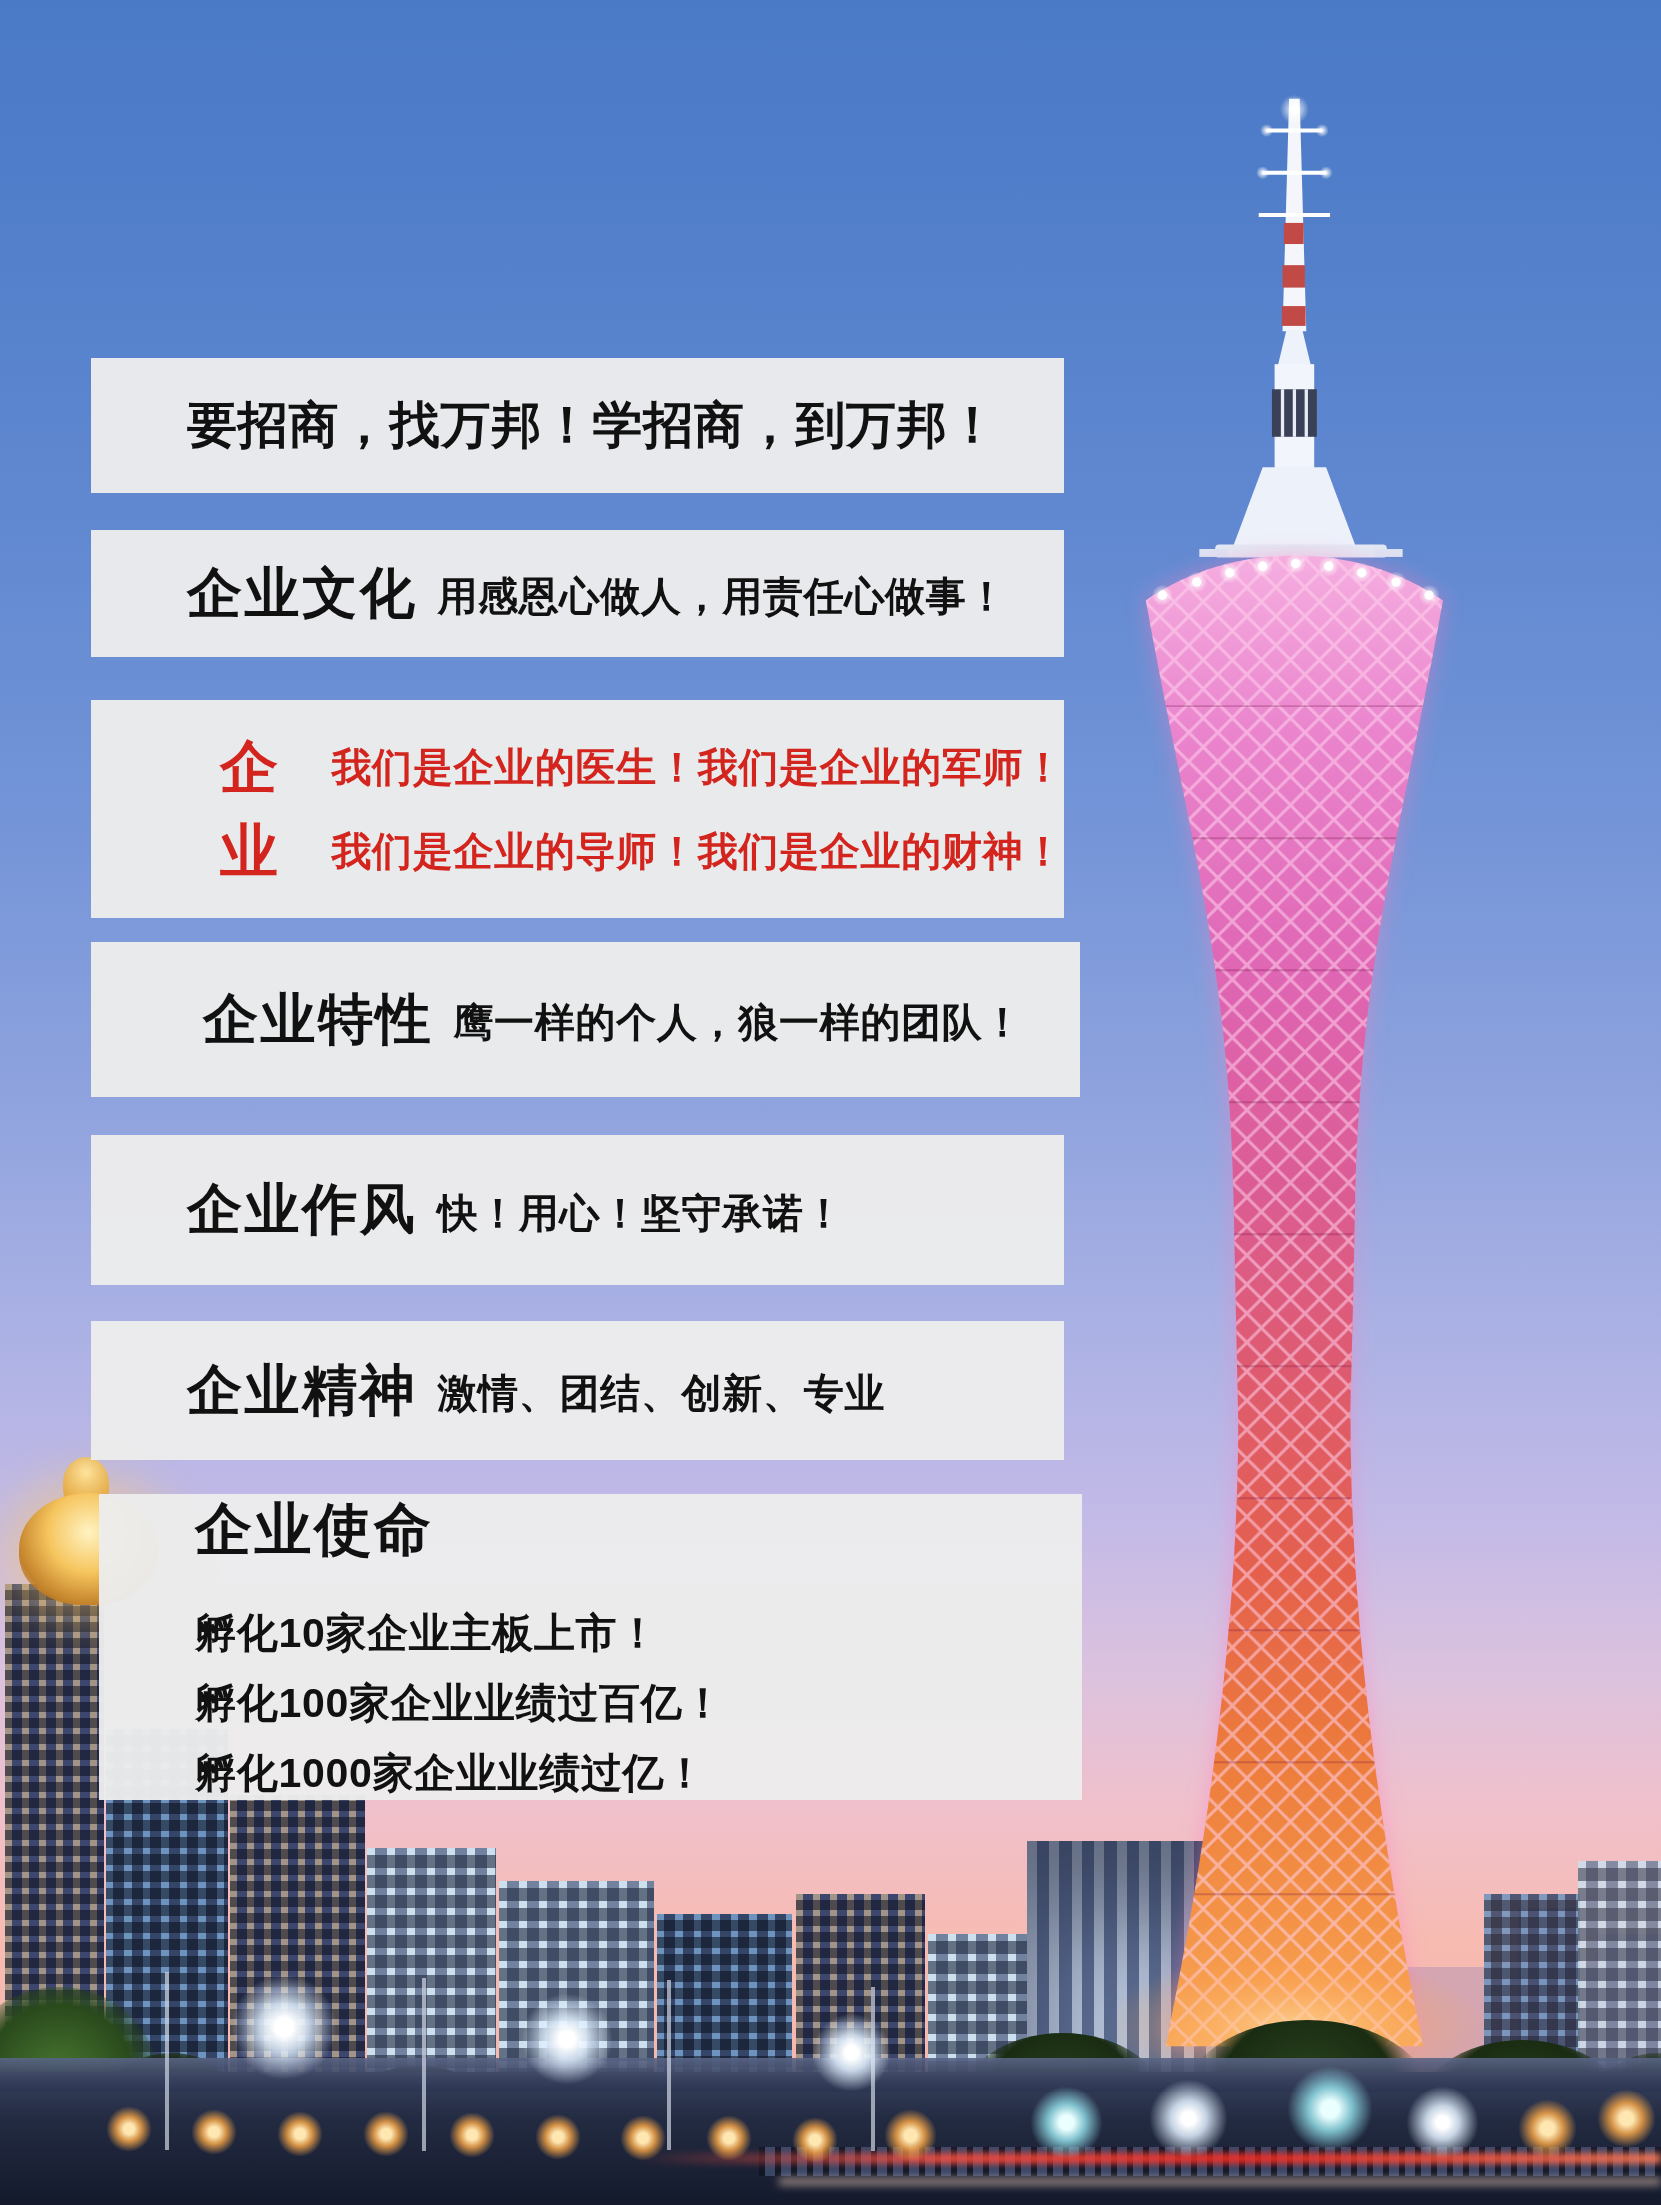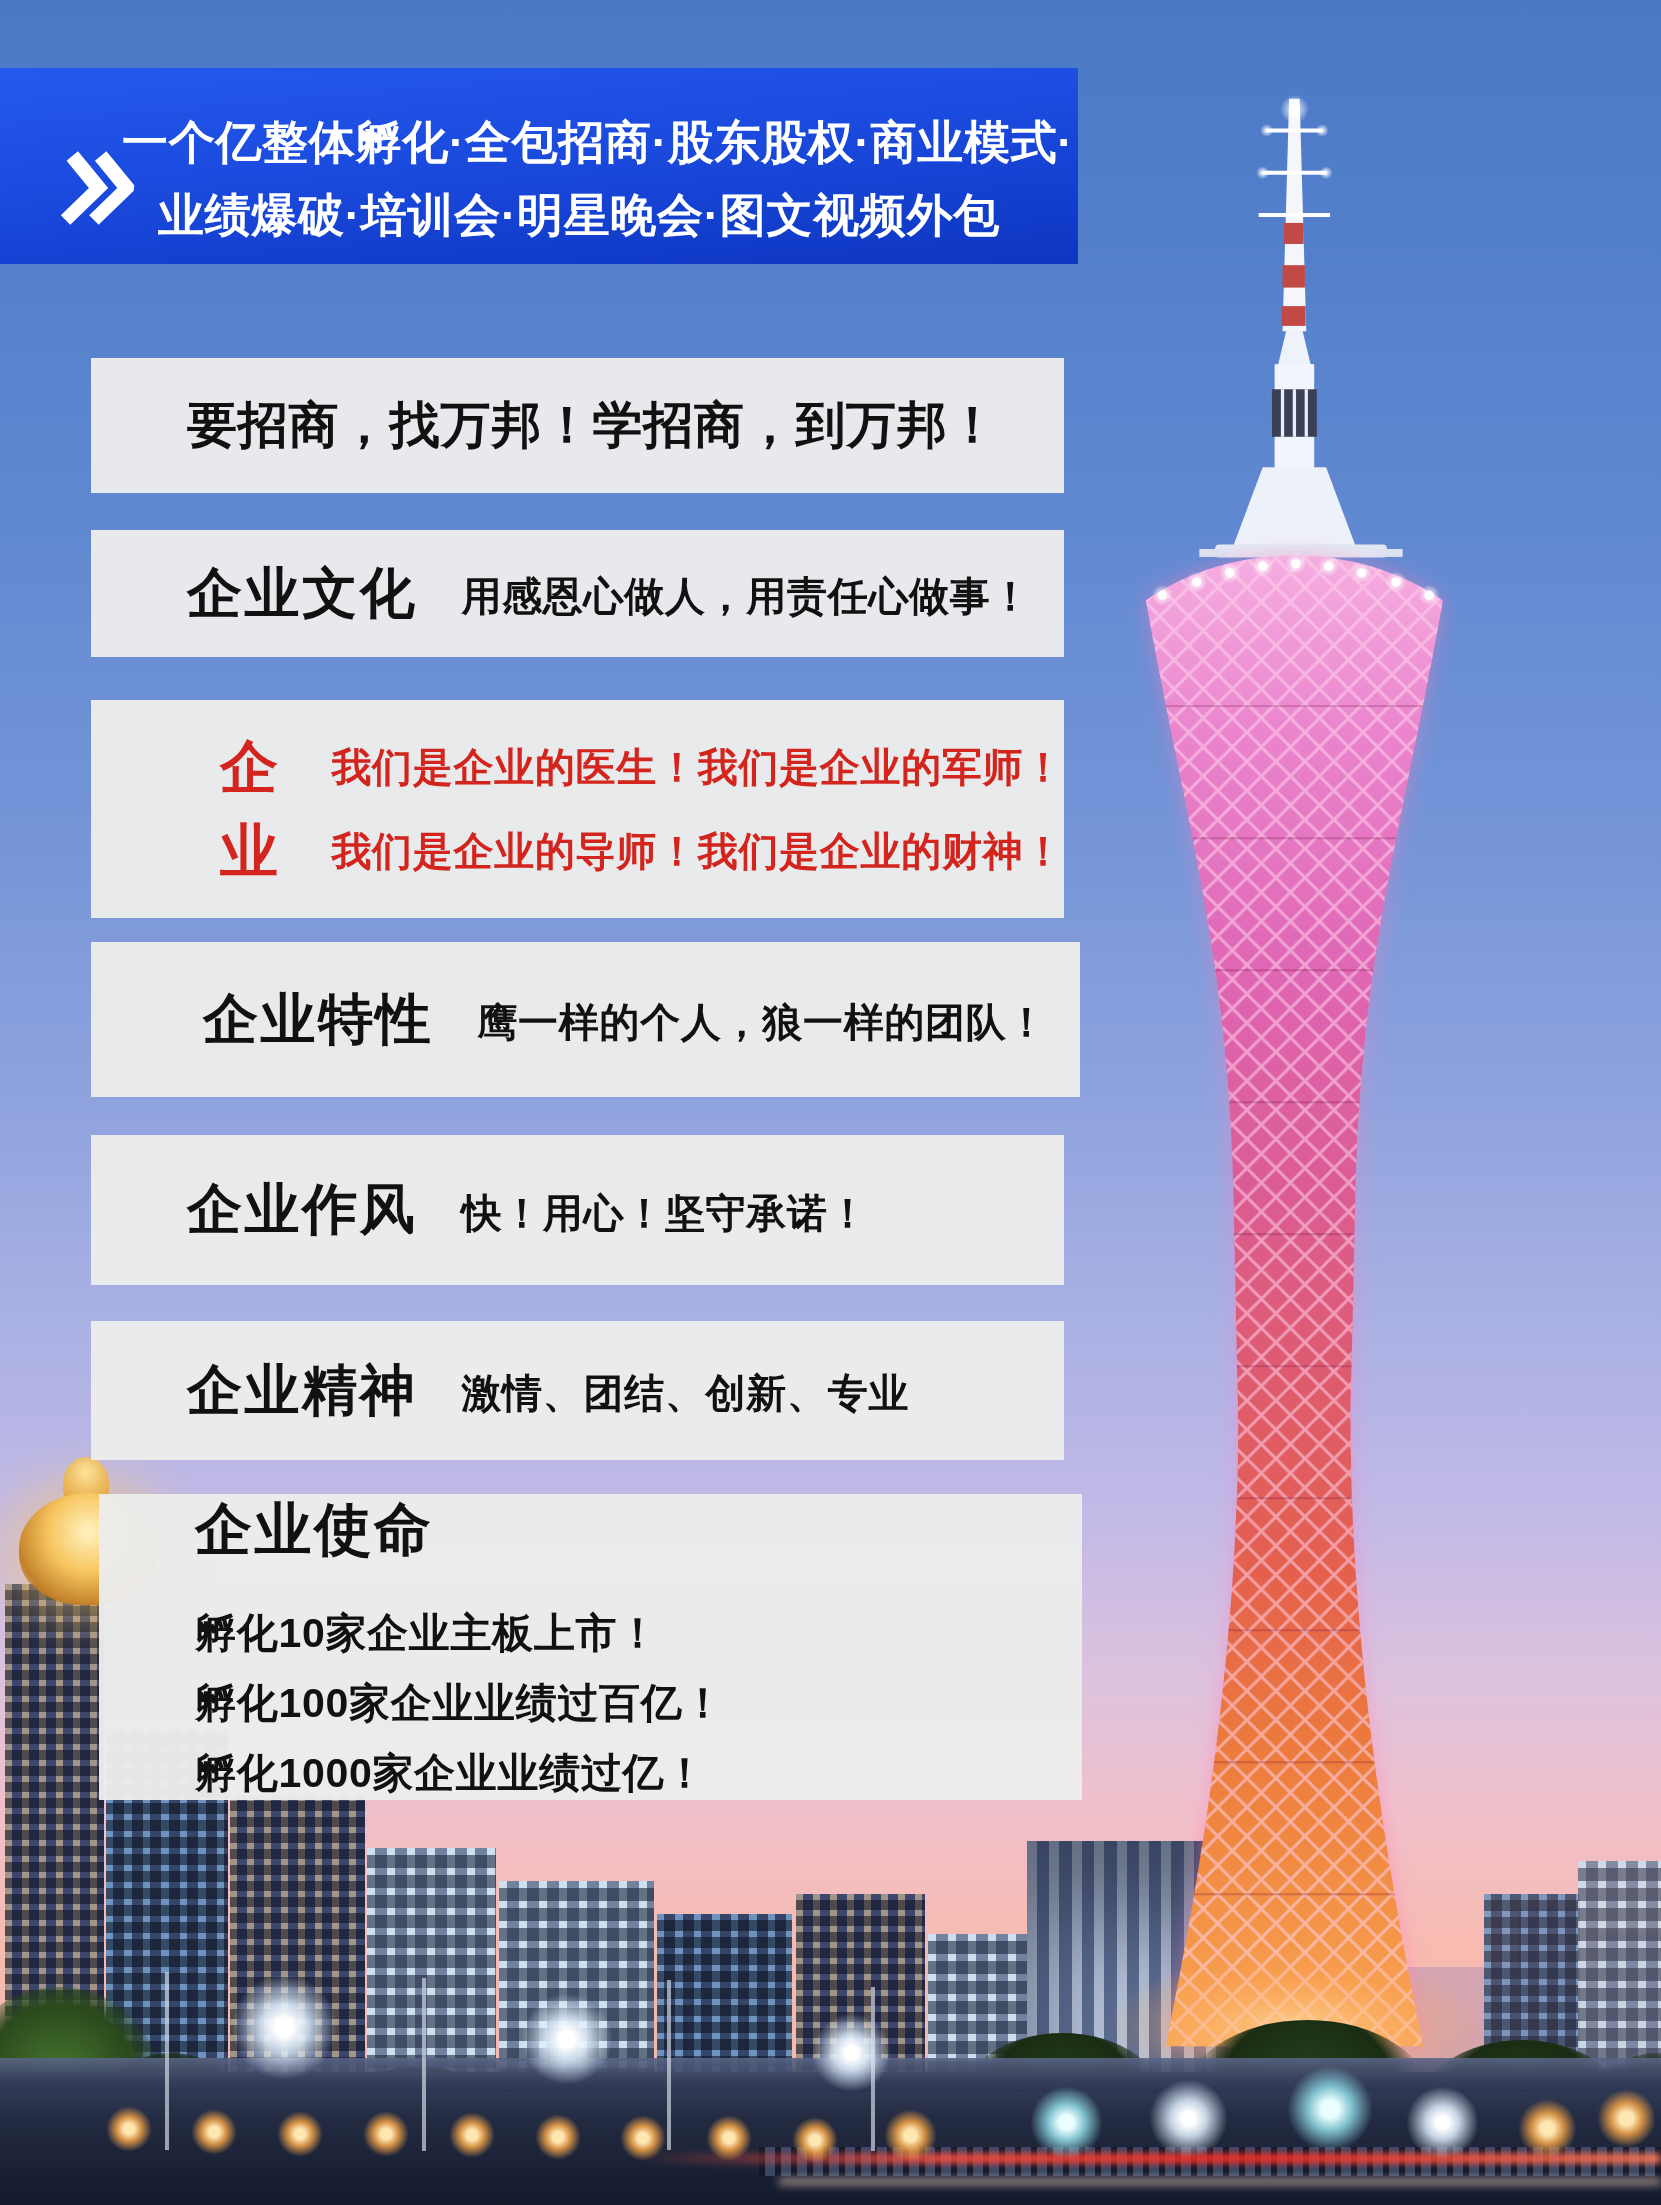--- a/index.html
+++ b/index.html
@@ -247,14 +247,6 @@
   <div class="glow orange" style="left:1518px;top:2099px;width:59px;height:59px;"></div>
   <div class="glow orange" style="left:1597px;top:2089px;width:59px;height:59px;"></div>
 
-  <div class="banner">
-    <svg class="chevron" viewBox="0 0 120 120">
-      <path d="M10,6 L60,60 L10,114" fill="none" stroke="#ffffff" stroke-width="24"></path>
-      <path d="M58,6 L108,60 L58,114" fill="none" stroke="#ffffff" stroke-width="24"></path>
-    </svg>
-    <div class="banner-line l1">一个亿整体孵化·全包招商·股东股权·商业模式·</div>
-    <div class="banner-line l2">业绩爆破·培训会·明星晚会·图文视频外包</div>
-  </div>
 
   <div class="panel" style="top:358px;height:135px;justify-content:center;">
     <div class="pad">

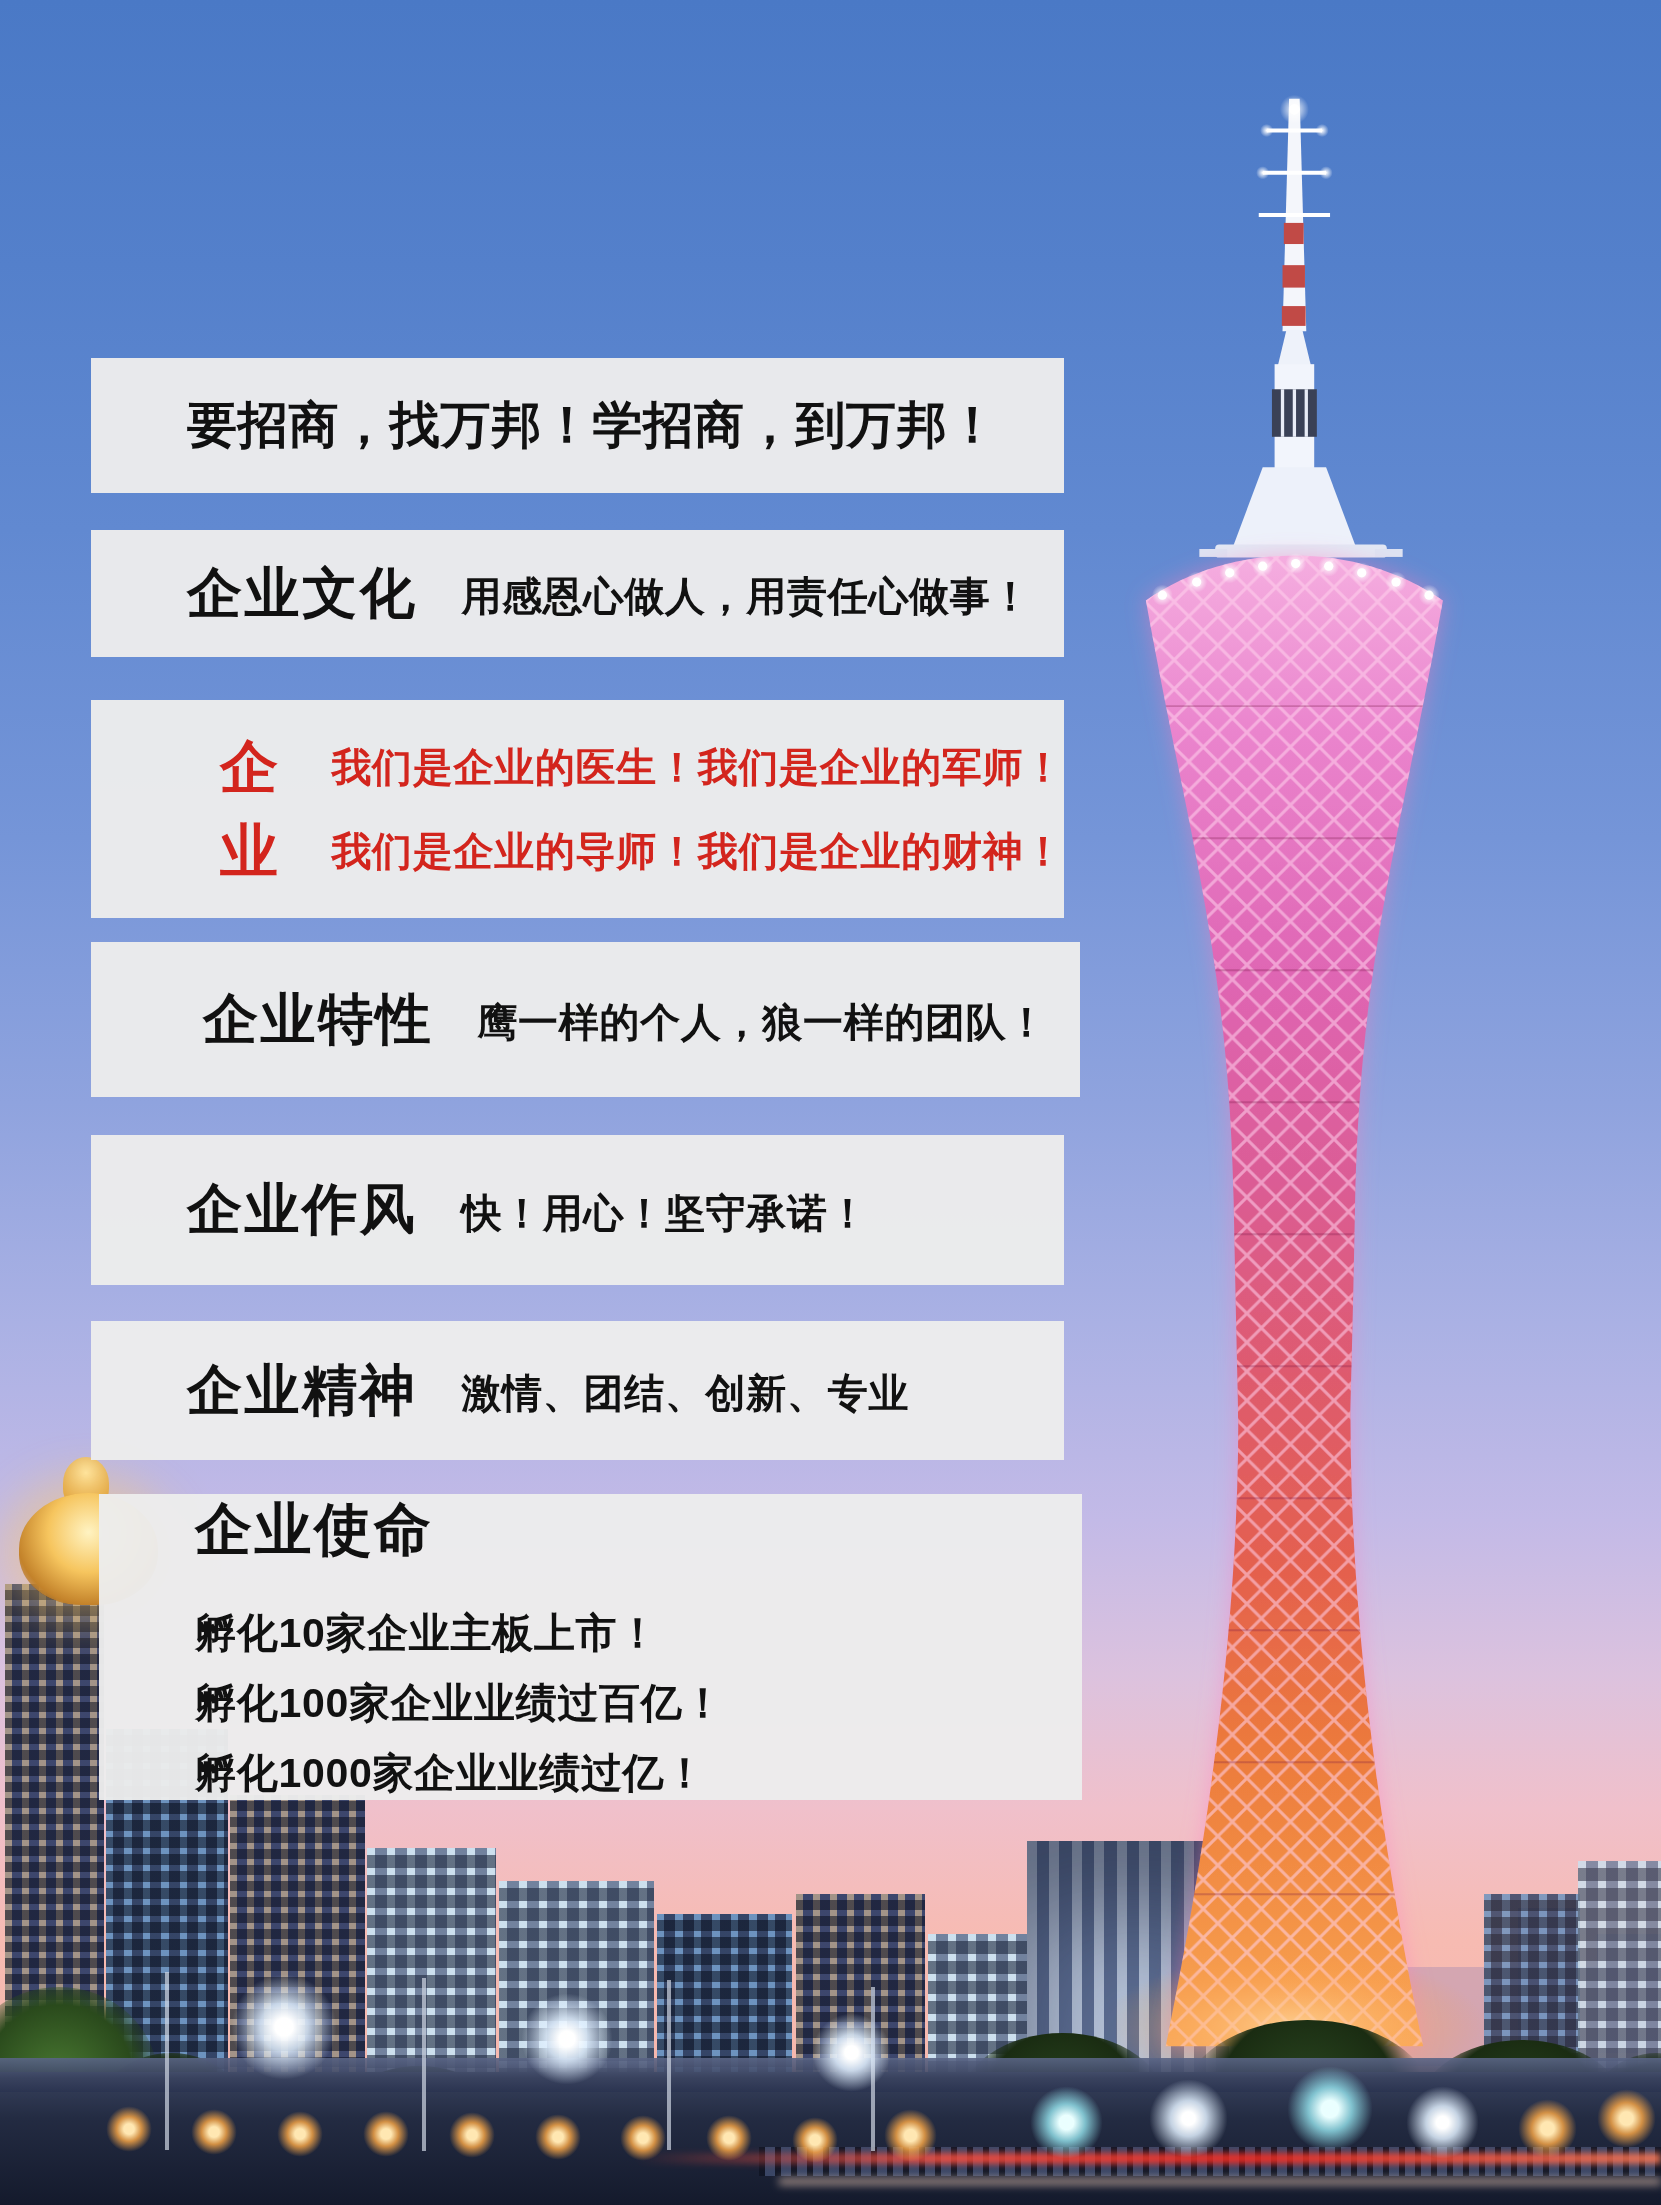--- a/index.html
+++ b/index.html
@@ -75,7 +75,7 @@
   .panel .pad{padding-left:96px;display:flex;align-items:center;width:100%;}
   .slogan-text{font-size:50px;font-weight:bold;letter-spacing:0.7px;white-space:nowrap;}
   .sec-title{font-size:55px;font-weight:bold;letter-spacing:2.6px;white-space:nowrap;}
-  .sec-sub{font-size:40px;font-weight:bold;margin-left:44px;letter-spacing:0.7px;white-space:nowrap;margin-top:6.6px;}
+  .sec-sub{font-size:40px;font-weight:bold;margin-left:20px;letter-spacing:0.7px;white-space:nowrap;margin-top:6.6px;}
   .pos-title{font-size:58px;font-weight:bold;line-height:84px;letter-spacing:2.6px;}
   .pos-lines{margin-left:38px;font-size:40px;font-weight:bold;line-height:84px;letter-spacing:0.7px;white-space:nowrap;}
   .red{color:#d3251d;margin-left:33px;}

